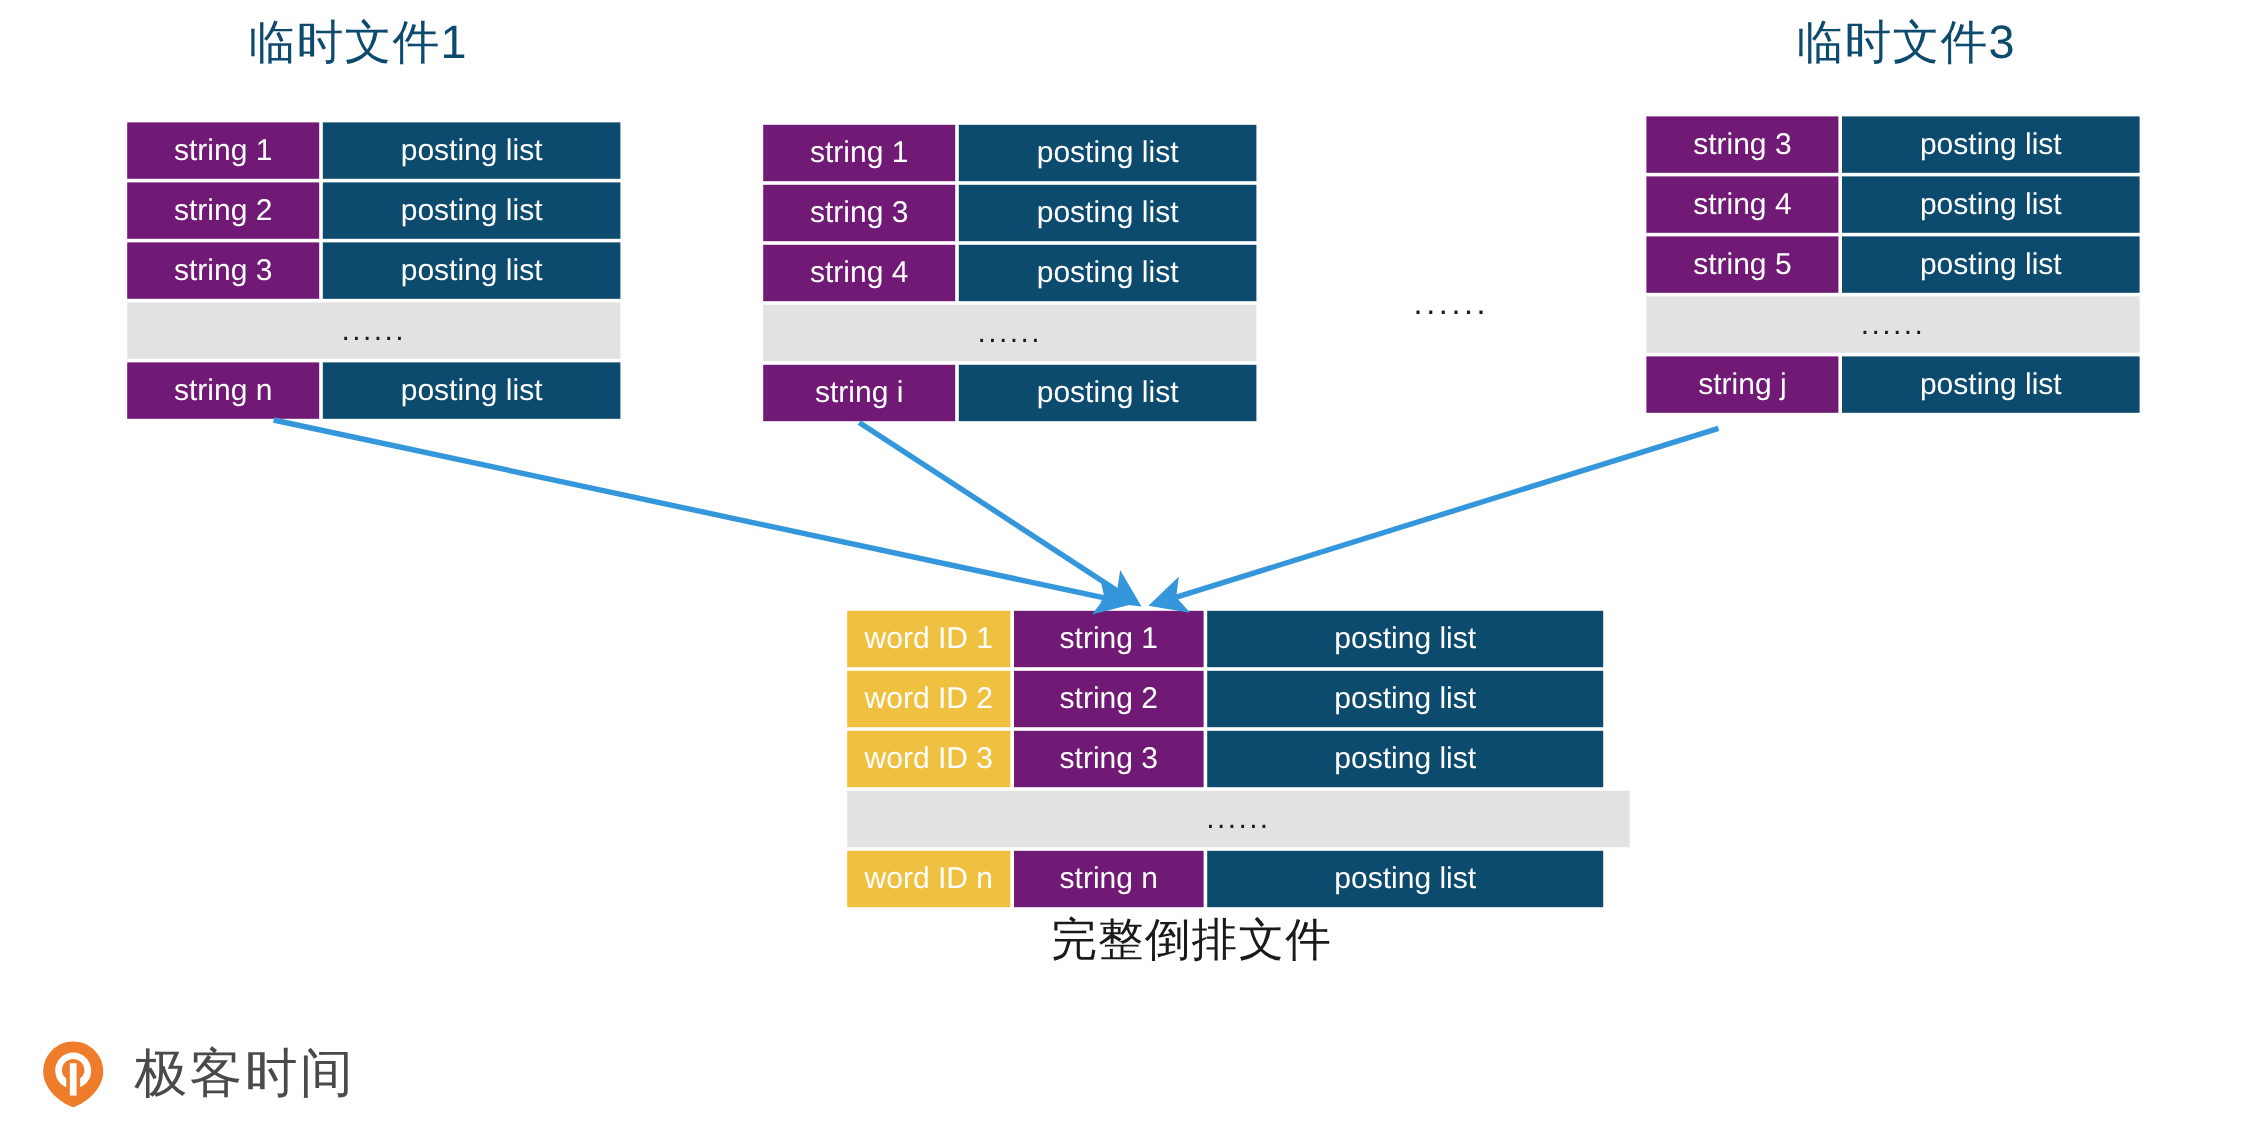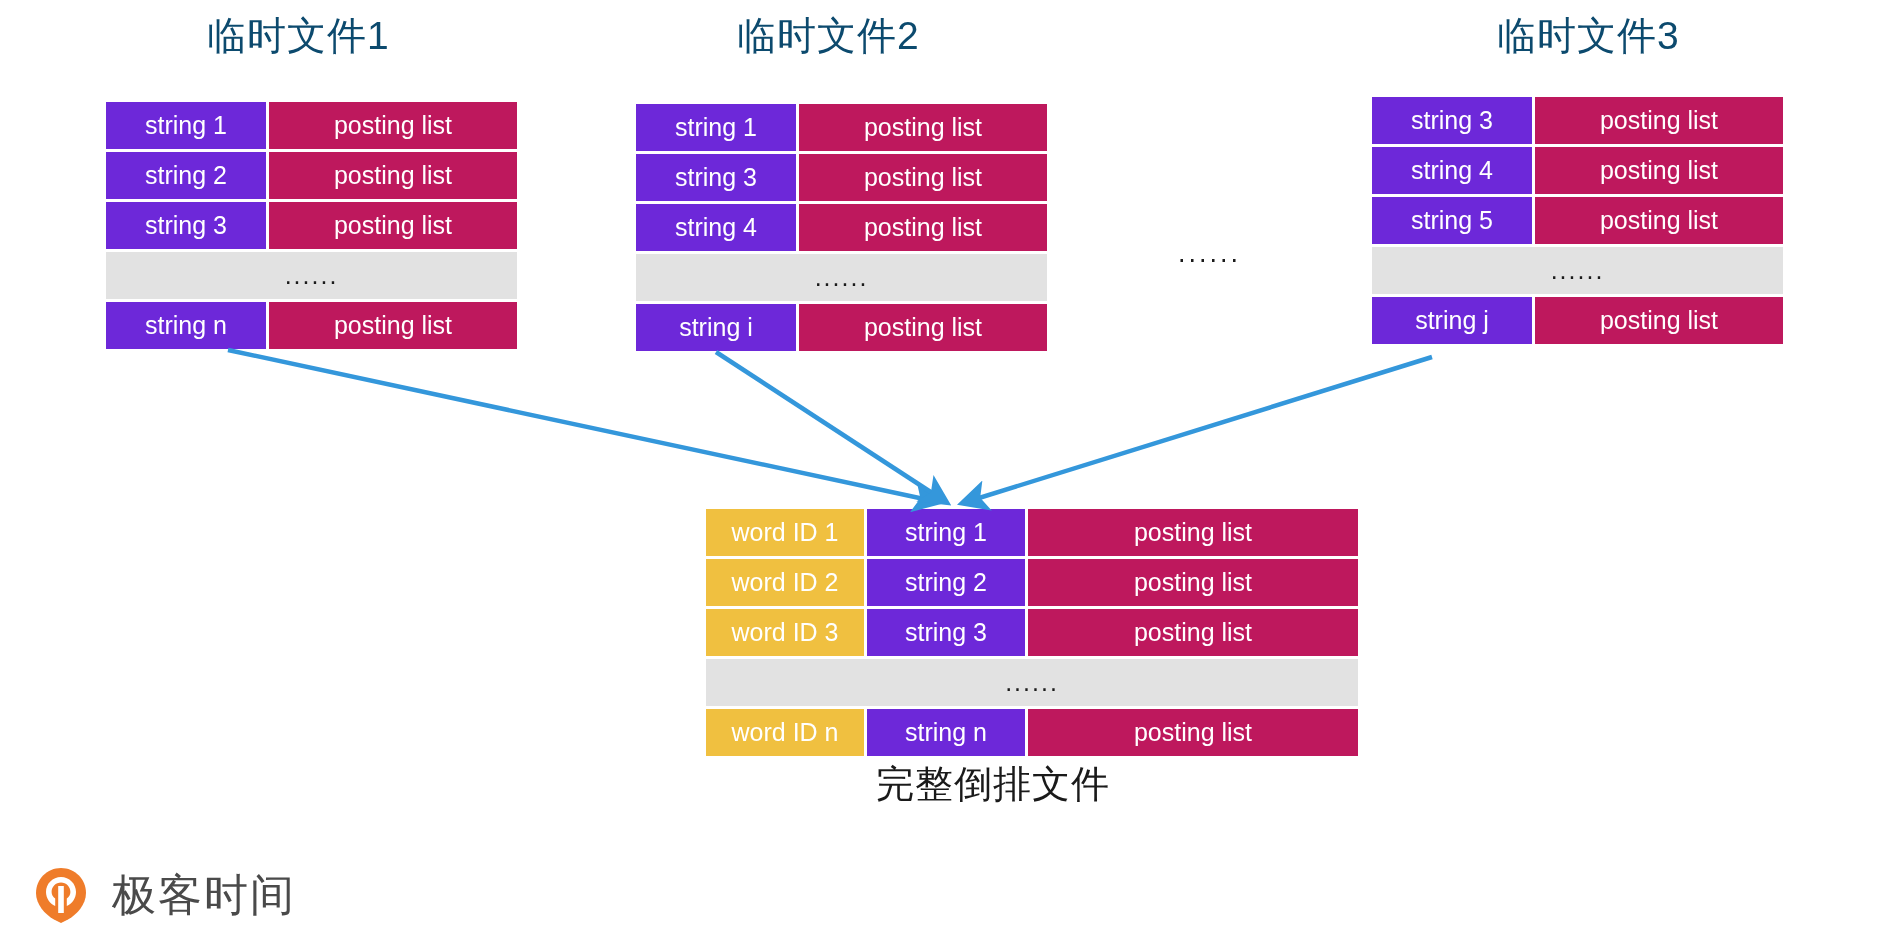--- a/index.html
+++ b/index.html
@@ -127,7 +127,6 @@
 
   <div class="file-title" style="left:207px; top:16px;">临时文件1</div>
 
-  <div class="file-title" style="left:737px; top:16px;">临时文件2</div>
 
   <div class="file-title" style="left:1497px; top:16px;">临时文件3</div>
 

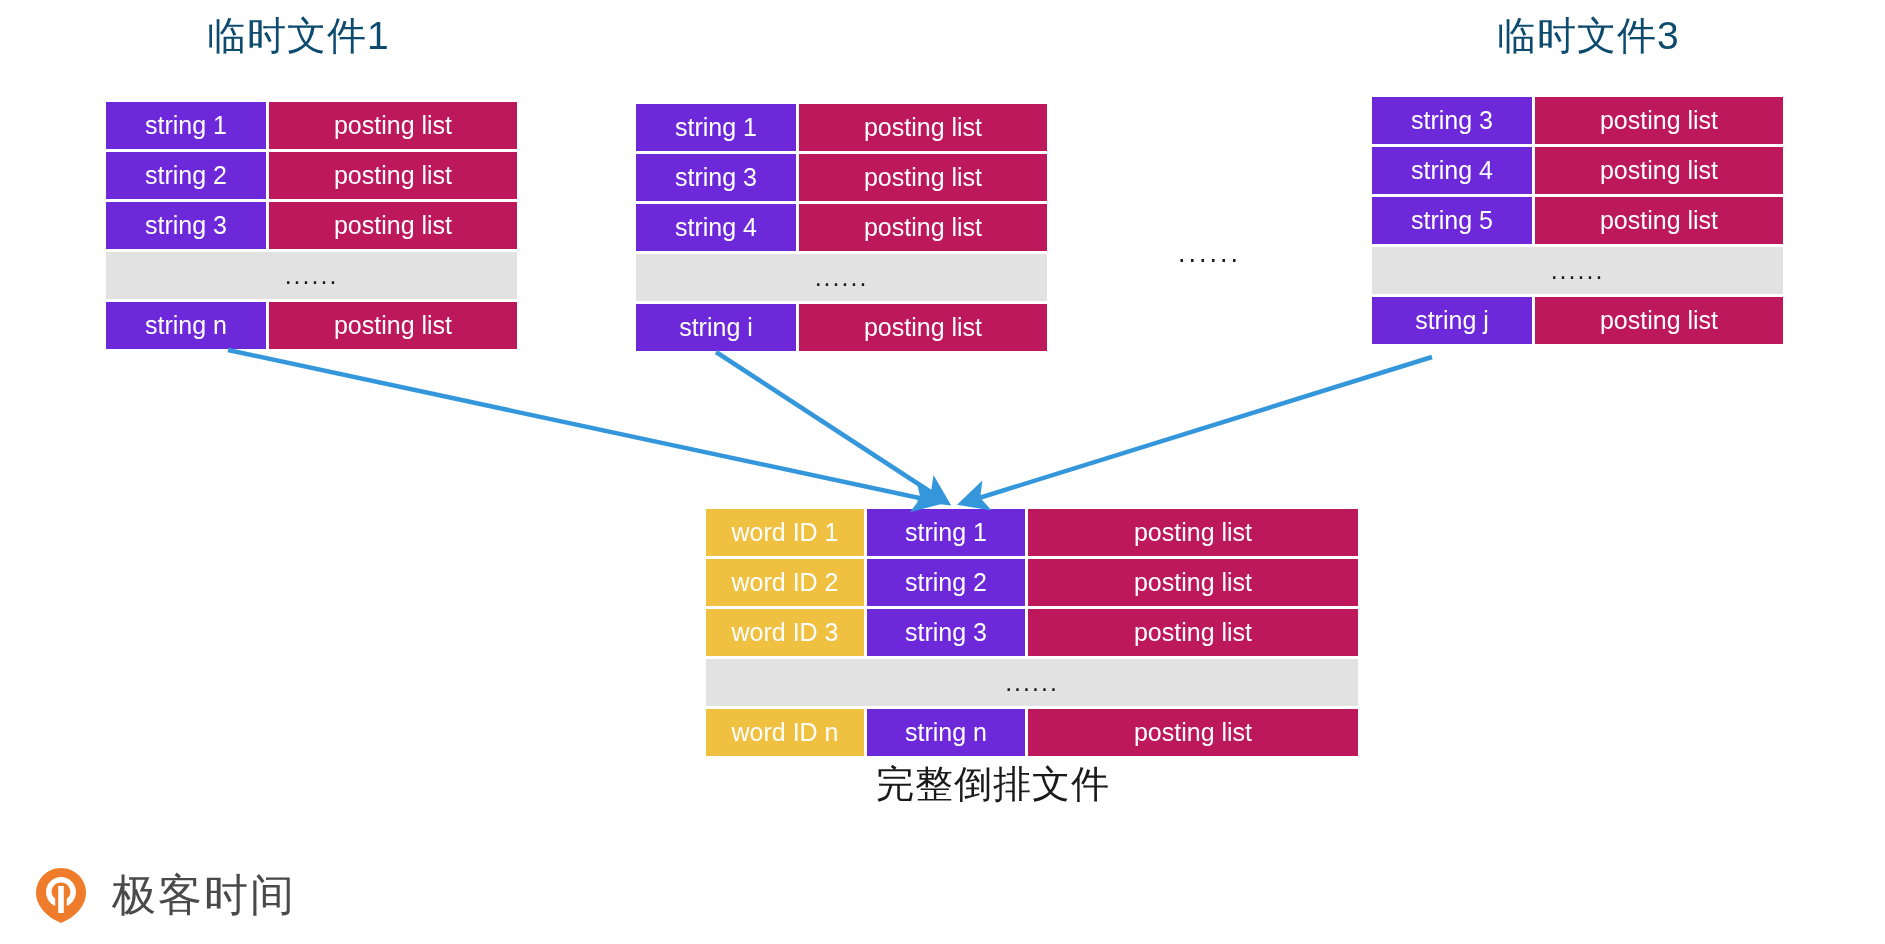--- a/index.html
+++ b/index.html
@@ -51,7 +51,7 @@
     line-height: 1;
     box-sizing: border-box;
   }
-  .c-green  { background: #6d28d9; }
+  .c-green  { background: #701a75; }
   .c-blue   { background: #be185d; }
   .c-yellow { background: #f0c040; }
   .c-ellip  {

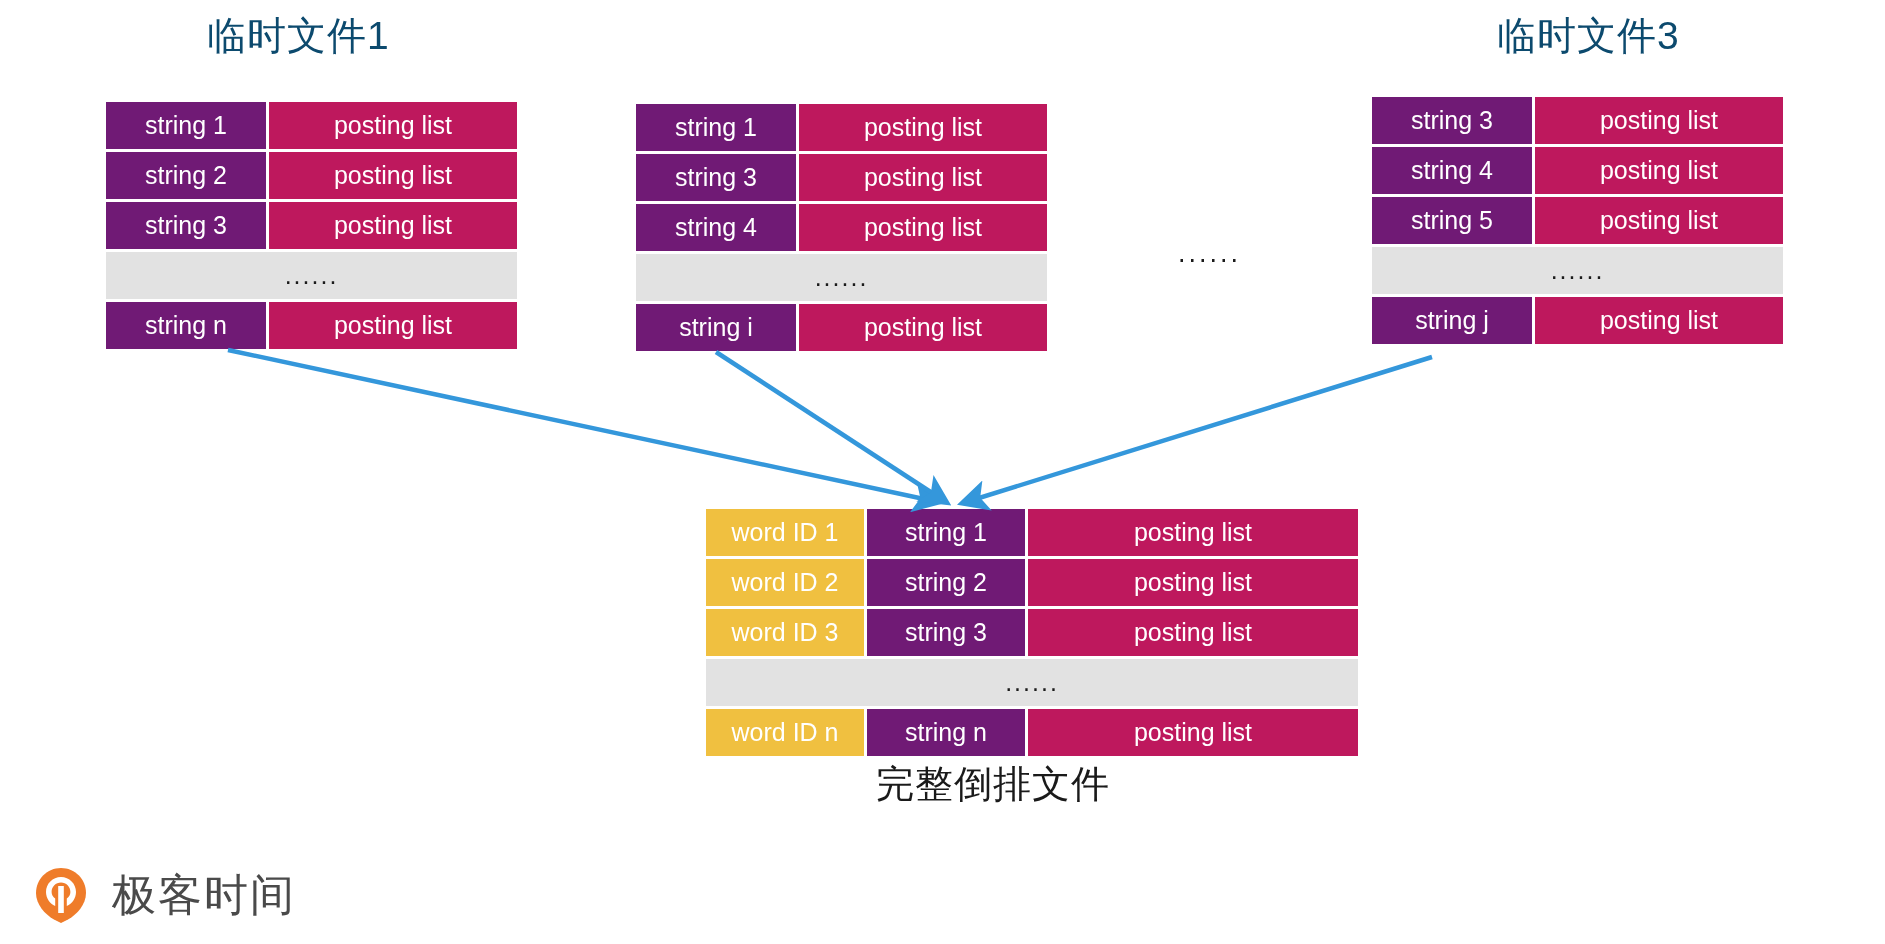--- a/index.html
+++ b/index.html
@@ -52,7 +52,7 @@
     box-sizing: border-box;
   }
   .c-green  { background: #701a75; }
-  .c-blue   { background: #be185d; }
+  .c-blue   { background: #0c4a6e; }
   .c-yellow { background: #f0c040; }
   .c-ellip  {
     background: #e2e2e2;

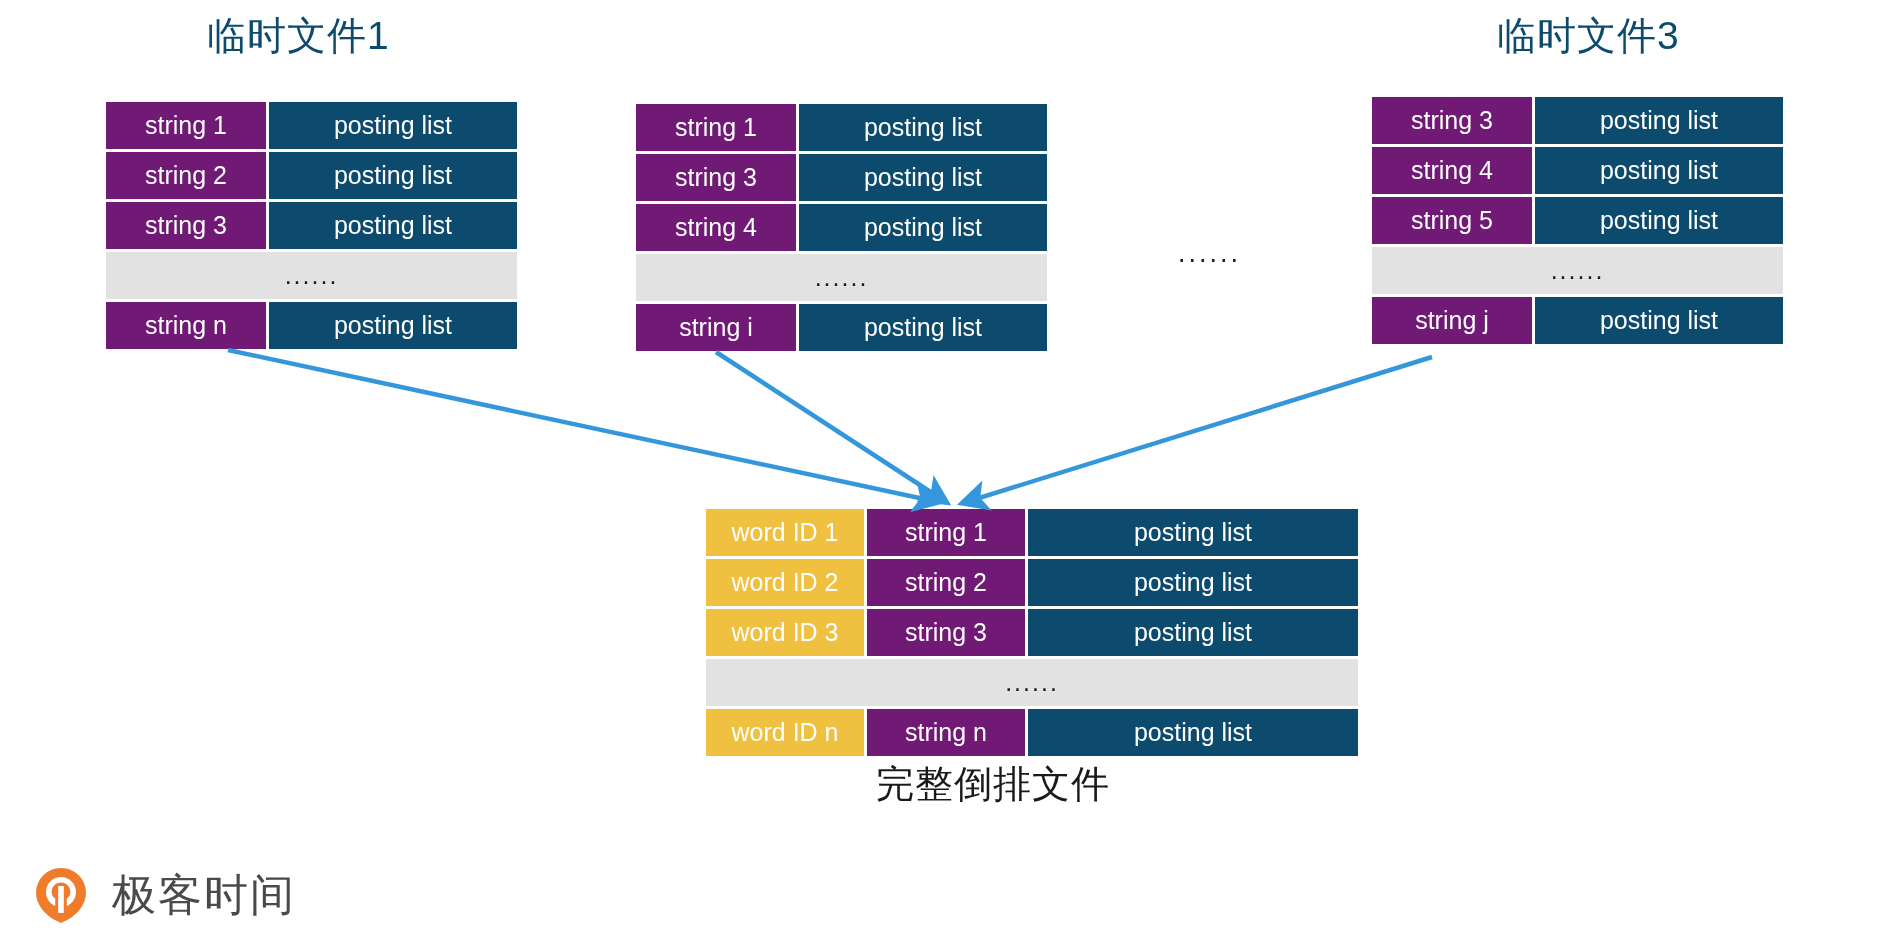--- a/index.html
+++ b/index.html
@@ -69,7 +69,7 @@
   .t-post { width: 248px; }
 
   
-  .m-wid  { width: 158px; }
+  .m-wid  { width: 136px; }
   .m-str  { width: 158px; }
   .m-post { width: 330px; }
 

